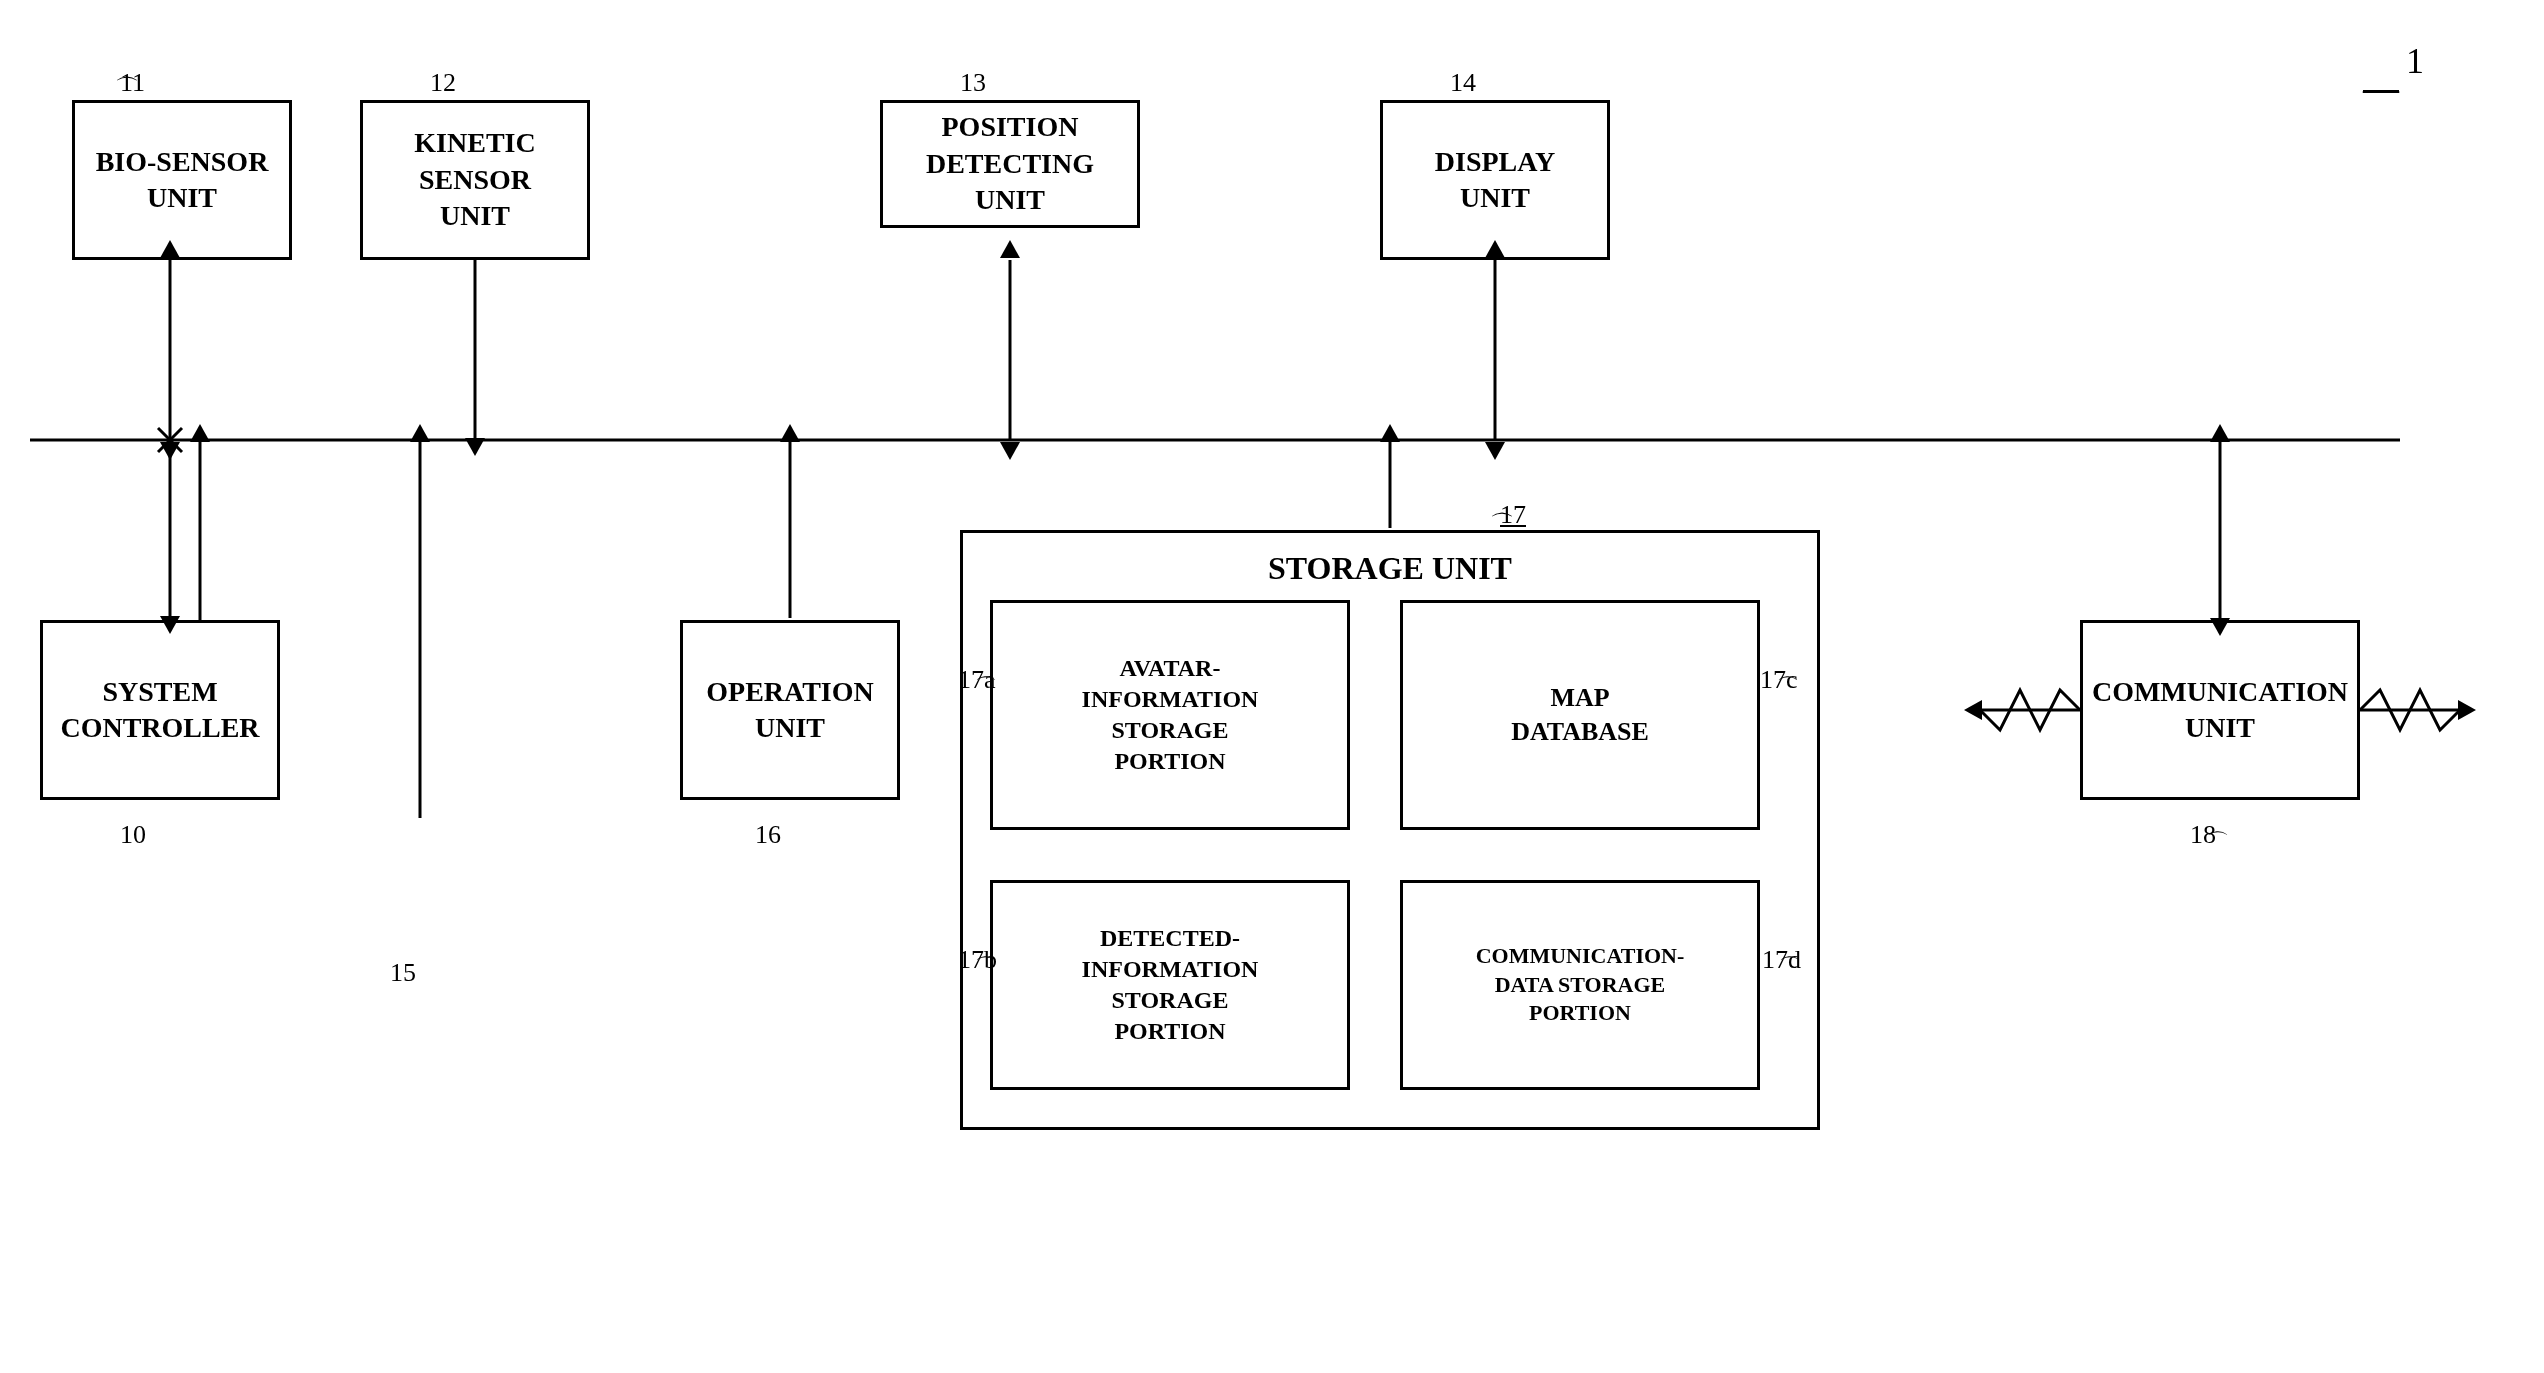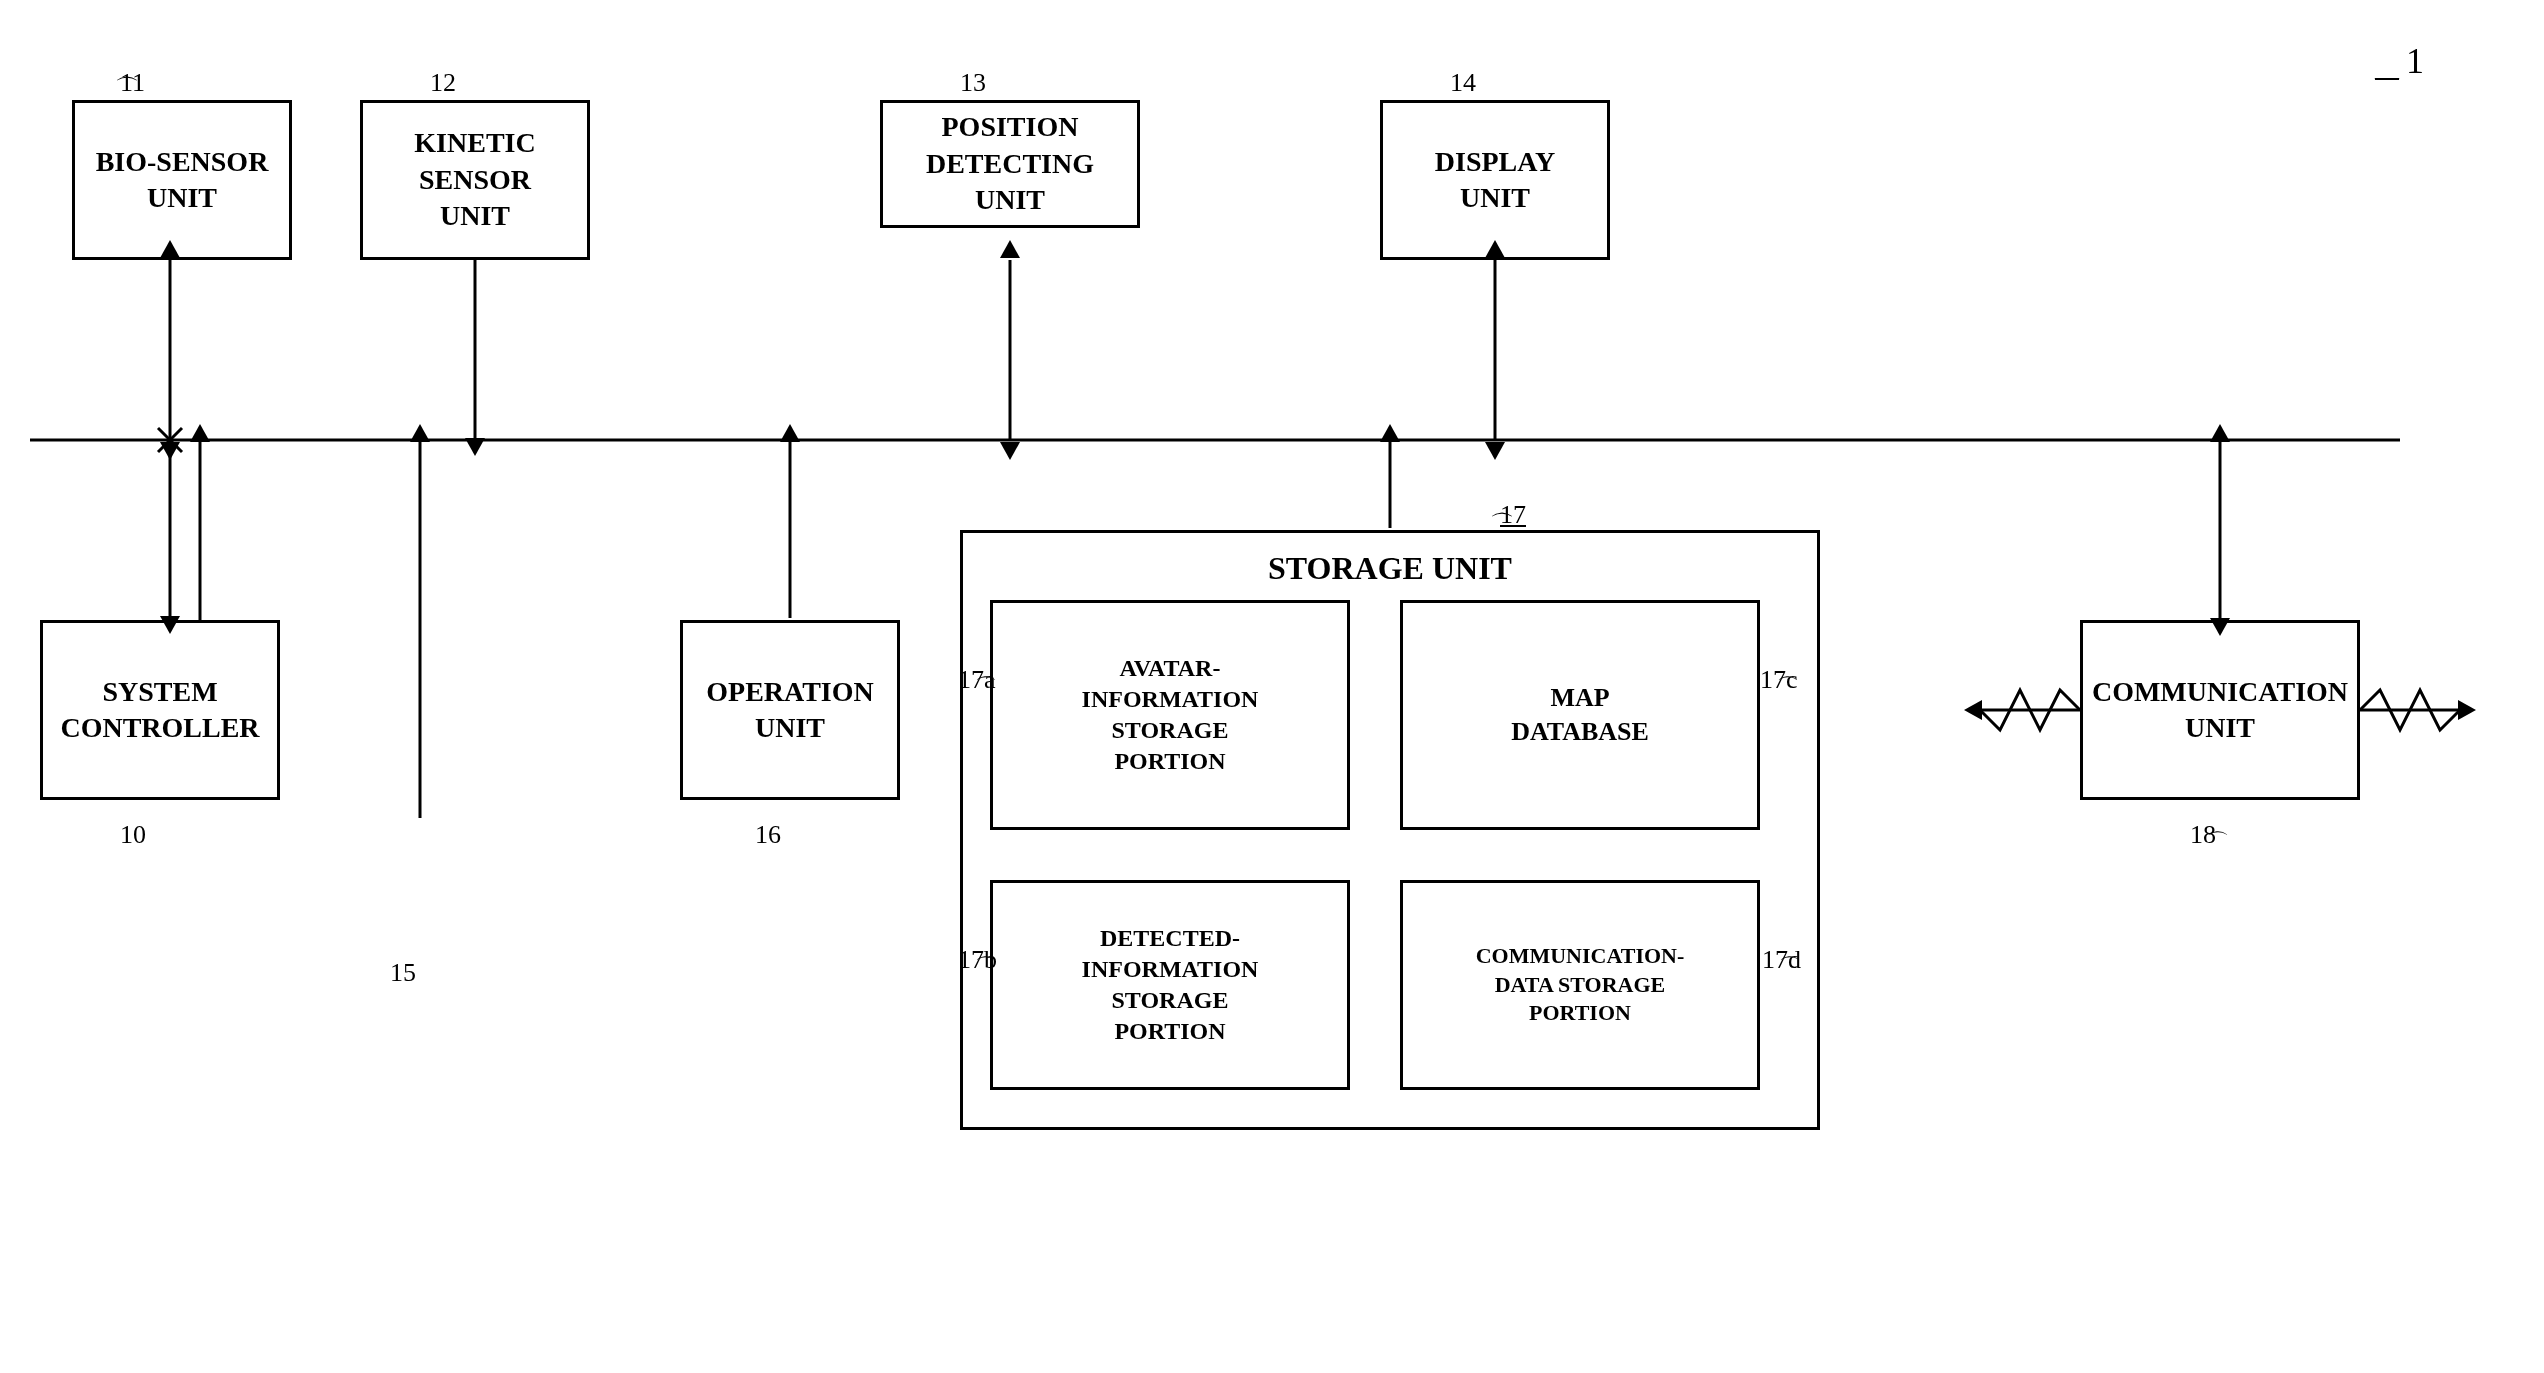--- a/index.html
+++ b/index.html
@@ -53,7 +53,7 @@
 <div class="diagram">
 
   <div class="big-number" style="top:40px; right:120px;">1</div>
-  <div style="position:absolute; top:55px; right:145px; font-size:24px; text-decoration:underline; font-family:'Times New Roman',serif;text-align:center;">__</div>
+  <div style="position:absolute; top:55px; right:145px; font-size:36px; text-decoration:underline; font-family:'Times New Roman',serif;text-align:center;">__</div>
 
   <div class="box" style="left:72px; top:100px; width:220px; height:160px;">BIO-SENSOR<br>UNIT</div>
 

